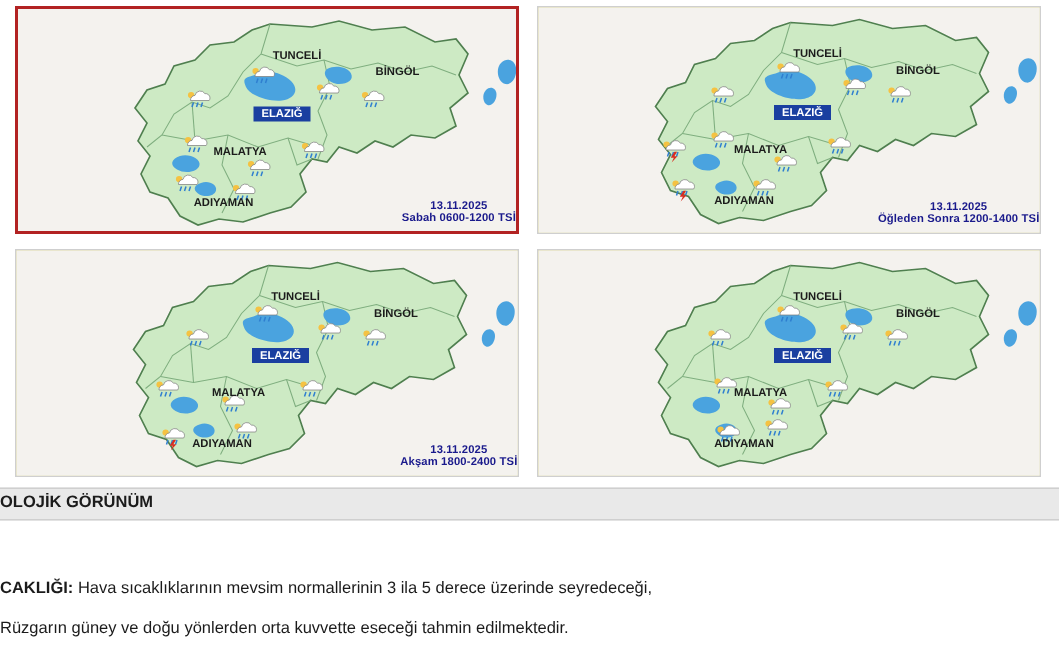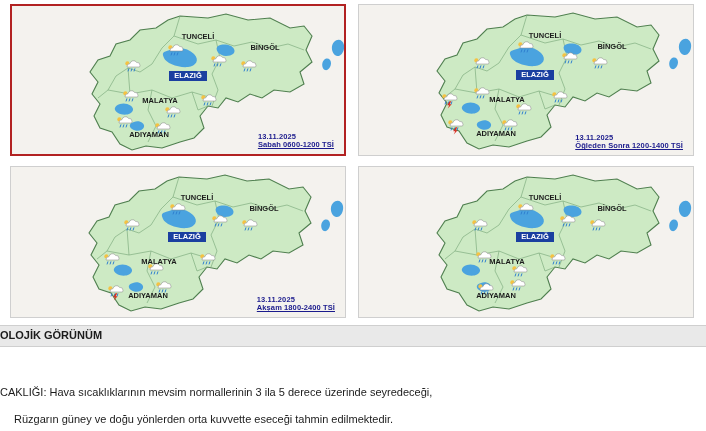--- a/index.html
+++ b/index.html
@@ -53,9 +53,9 @@
 
   .stamp {
     position: absolute;
-    right: 10px;
+    right: 0;
     bottom: 4px;
-    text-align: left;
+    text-align: center;
     line-height: 1.15;
     color: #1a1a8c;
     font-size: 7.5px;

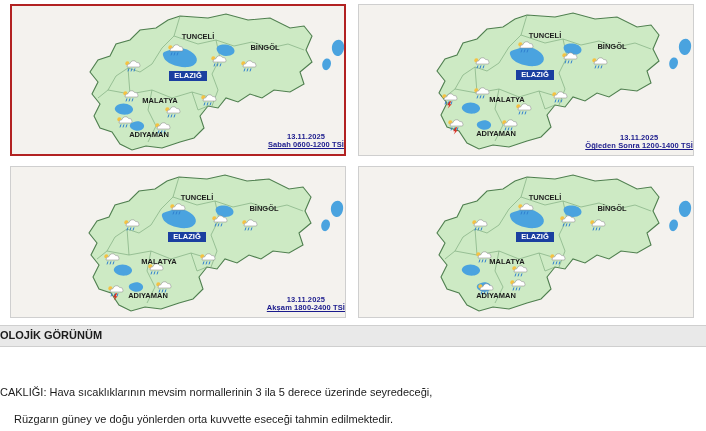--- a/index.html
+++ b/index.html
@@ -63,7 +63,7 @@
     letter-spacing: 0.1px;
   }
   .stamp .date { display: block; }
-  .stamp .period { display: block; text-decoration: underline; }
+  .stamp .period { display: block; }
 
   .city-label {
     fill: #1b1b1b;

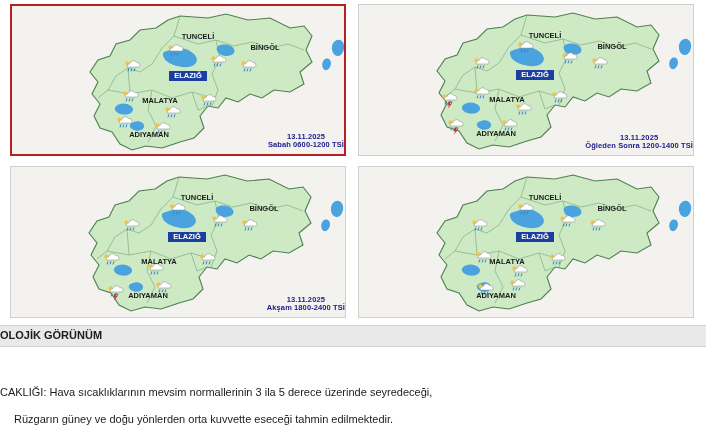--- a/index.html
+++ b/index.html
@@ -114,7 +114,7 @@
   .panel-line.l0 { top: 34px; }
   .panel-line.l1 { top: 61px; }
   .panel-line.l2 { top: 88px; padding-left: 14px; }
-  .panel-line b { font-weight: normal; }
+  .panel-line b { font-weight: bold; }
 
   .scroll-edge {
     position: absolute;

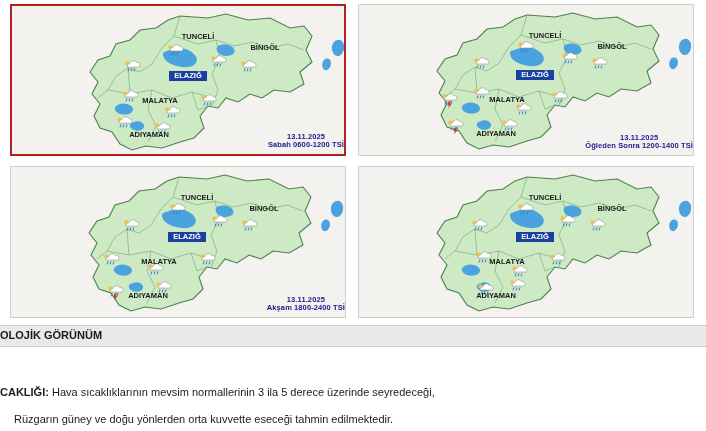--- a/index.html
+++ b/index.html
@@ -113,7 +113,7 @@
   }
   .panel-line.l0 { top: 34px; }
   .panel-line.l1 { top: 61px; }
-  .panel-line.l2 { top: 88px; padding-left: 14px; }
+  .panel-line.l2 { top: 88px; }
   .panel-line b { font-weight: bold; }
 
   .scroll-edge {

